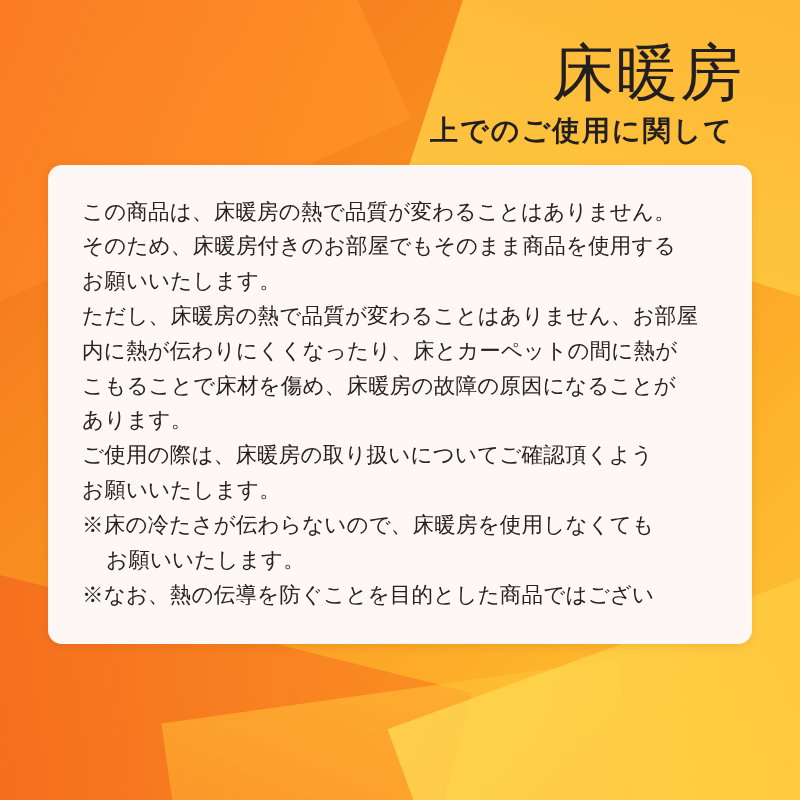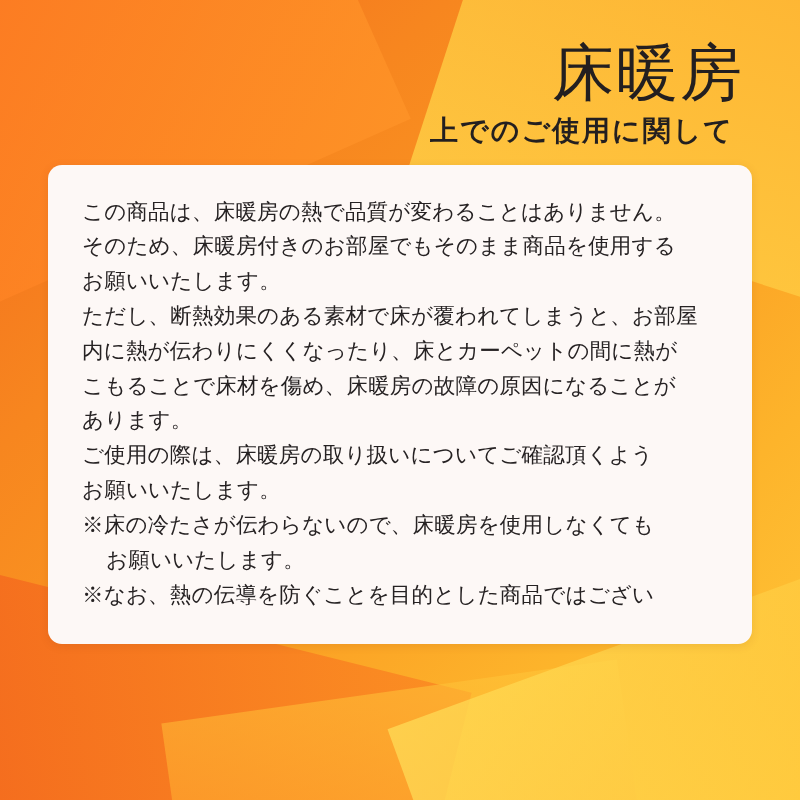--- a/index.html
+++ b/index.html
@@ -142,7 +142,7 @@
         <div class="body-line">この商品は、床暖房の熱で品質が変わることはありません。</div>
         <div class="body-line">そのため、床暖房付きのお部屋でもそのまま商品を使用する</div>
         <div class="body-line">お願いいたします。</div>
-        <div class="body-line">ただし、断熱効果のある素材で床が覆われてしまうと、お部屋</div>
+        <div class="body-line">ただし、床暖房の熱で品質が変わることはありません、お部屋</div>
         <div class="body-line">内に熱が伝わりにくくなったり、床とカーペットの間に熱が</div>
         <div class="body-line">こもることで床材を傷め、床暖房の故障の原因になることが</div>
         <div class="body-line">あります。</div>

